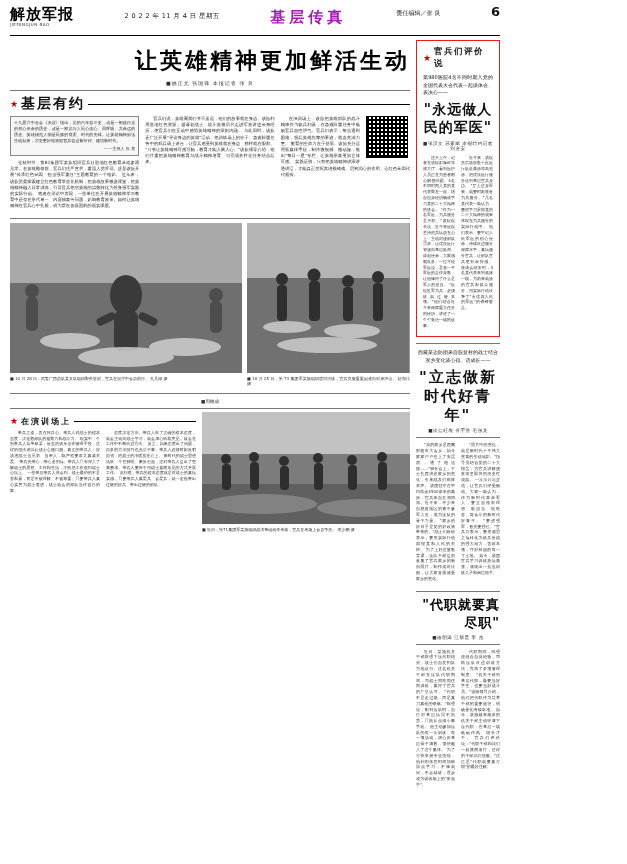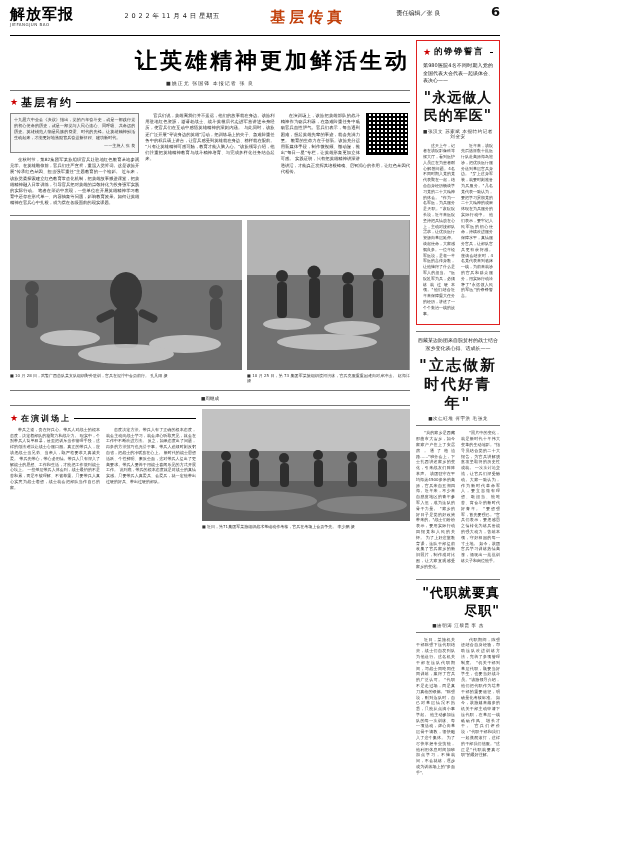--- a/index.html
+++ b/index.html
@@ -17,7 +17,7 @@
   .logo{font-family:"DejaVu Serif","Liberation Serif",serif;font-weight:bold;font-size:15px;letter-spacing:1px;color:#000;line-height:16px;}
   .logo-sub{font-size:4px;letter-spacing:.5px;color:#333;}
   .mast-date{font-size:6.5px;color:#222;padding-top:6px;letter-spacing:.4px;}
-  .mast-title{font-family:"DejaVu Serif","Liberation Serif",serif;font-weight:bold;font-size:15px;letter-spacing:4px;color:#c2410c;padding-top:2px;}
+  .mast-title{font-family:"DejaVu Serif","Liberation Serif",serif;font-weight:bold;font-size:15px;letter-spacing:4px;color:#a21caf;padding-top:2px;}
   .mast-right{text-align:right;padding-top:3px;}
   .mast-editor{font-size:6px;color:#222;border:0;}
   .mast-pageno{font-size:13px;font-weight:bold;text-align:right;line-height:11px;}

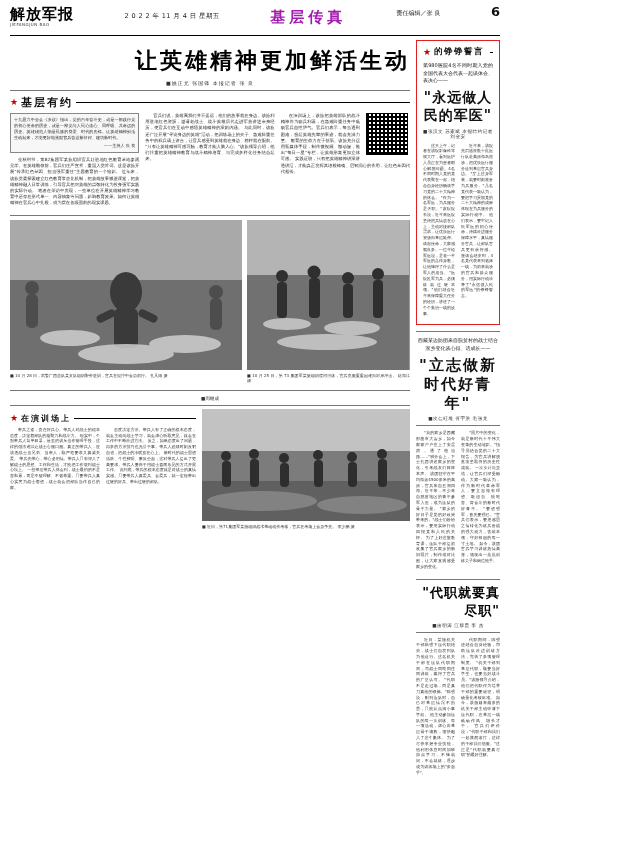--- a/index.html
+++ b/index.html
@@ -292,7 +292,7 @@
       <div class="redbox">
         <div class="rb-head">
           <span class="rb-star">★</span>
-          <span class="rb-title">的铮铮誓言</span>
+          <span class="rb-title">官兵们评价说</span>
           <span style="flex:1;height:1px;background:#000;margin-left:3px;"></span>
         </div>
         <div class="rb-lead">第980医院4名不同时期入党的全国代表大会代表一起谈体会、表决心——</div>

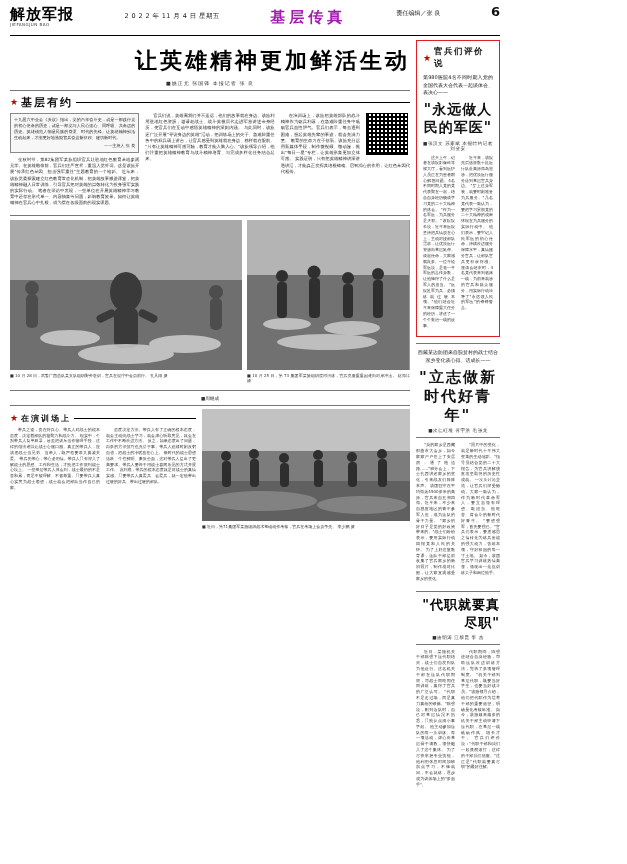--- a/index.html
+++ b/index.html
@@ -45,7 +45,7 @@
   
   .sec-head{display:flex;align-items:center;gap:3px;margin:4px 0 3px;}
   .sec-star{color:#c00;font-size:9px;line-height:9px;}
-  .sec-label{font-family:"DejaVu Serif","Liberation Serif",serif;font-weight:bold;font-size:11px;letter-spacing:2px;}
+  .sec-label{font-family:"DejaVu Serif","Liberation Serif",serif;font-weight:bold;font-size:14px;letter-spacing:2px;}
   .sec-rule{flex:1;height:3px;background:linear-gradient(#000,#000) no-repeat center/100% 1px;}
 
   .three{display:flex;gap:6px;}

